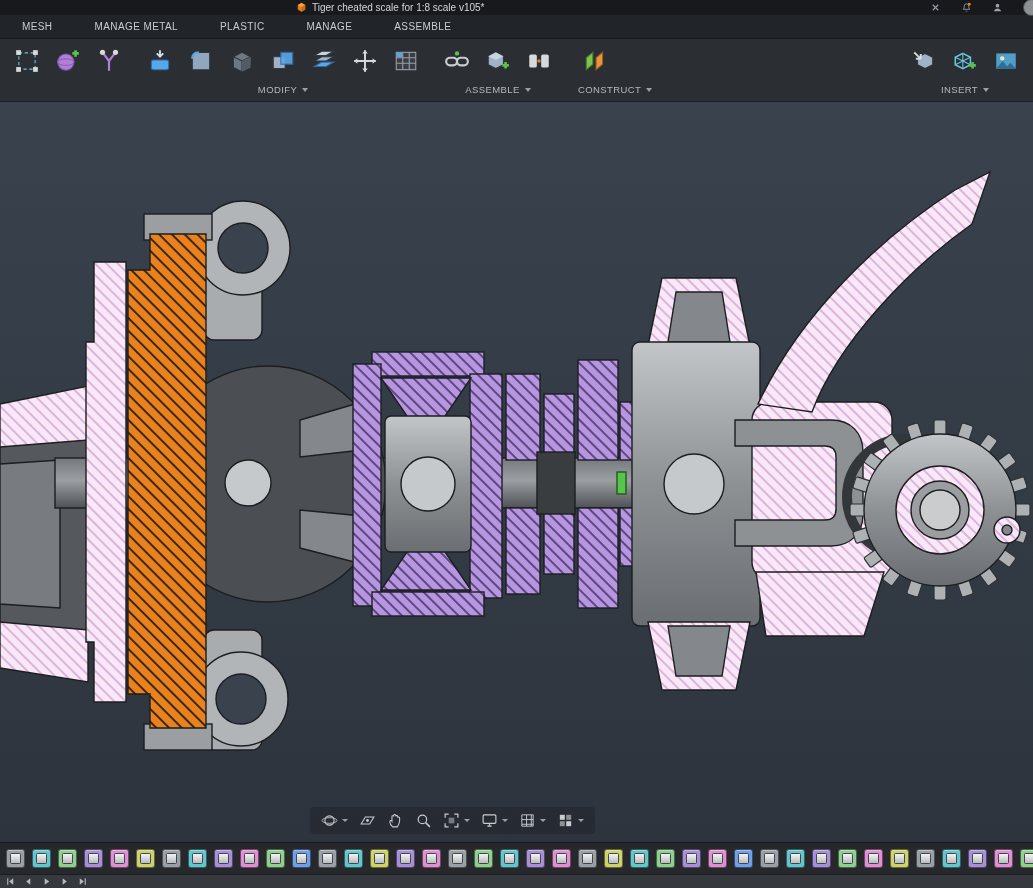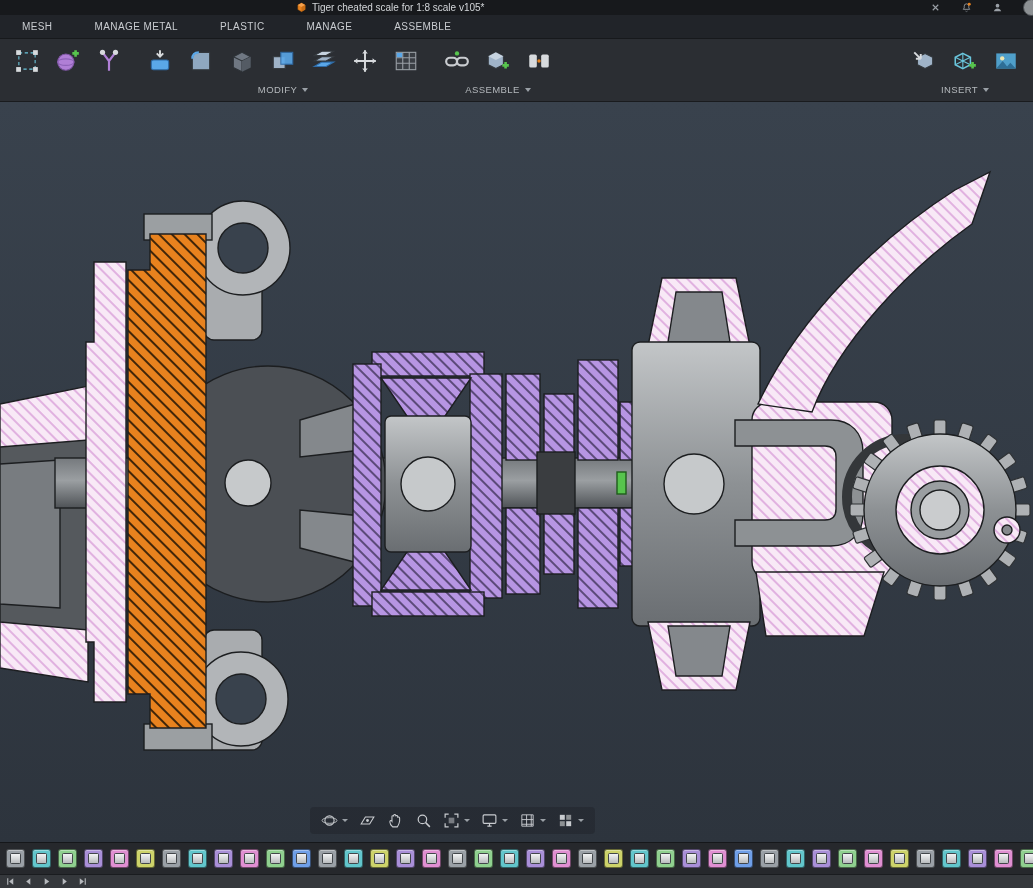--- a/index.html
+++ b/index.html
@@ -228,6 +228,19 @@
       </div>
       <div class="vsep"></div>
       <div class="vsep"></div>
+      <div class="tgroup">
+        <div class="trow">
+          <button class="tbtn">
+            <span style="display: flex;">
+              <svg viewBox="0 0 24 24">
+                <path d="M4 20V9l6-5v11z" fill="#7fc24f" stroke="#4e7d2e"></path>
+                <path d="M13 20V9l6-5v11z" fill="#e8963c" stroke="#9c5f1e"></path>
+              </svg>
+            </span>
+          </button>
+        </div>
+        <div class="tlabel">CONSTRUCT<span class="caret"></span></div>
+      </div>
       <div class="vsep"></div>
       <div class="vsep"></div>
       <div class="tgroup last">

